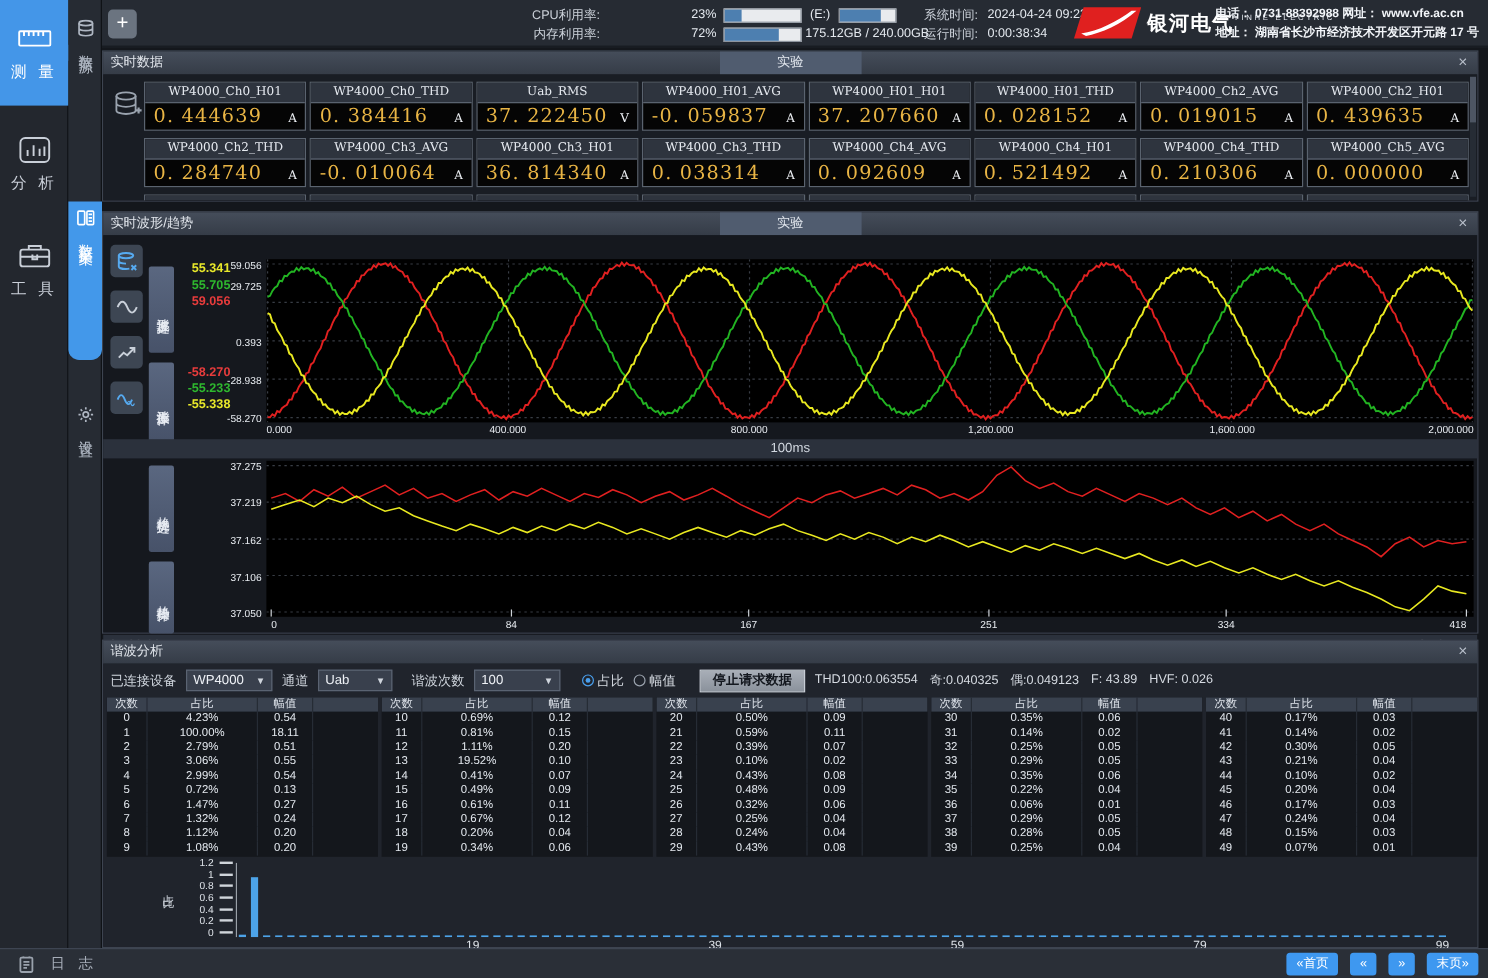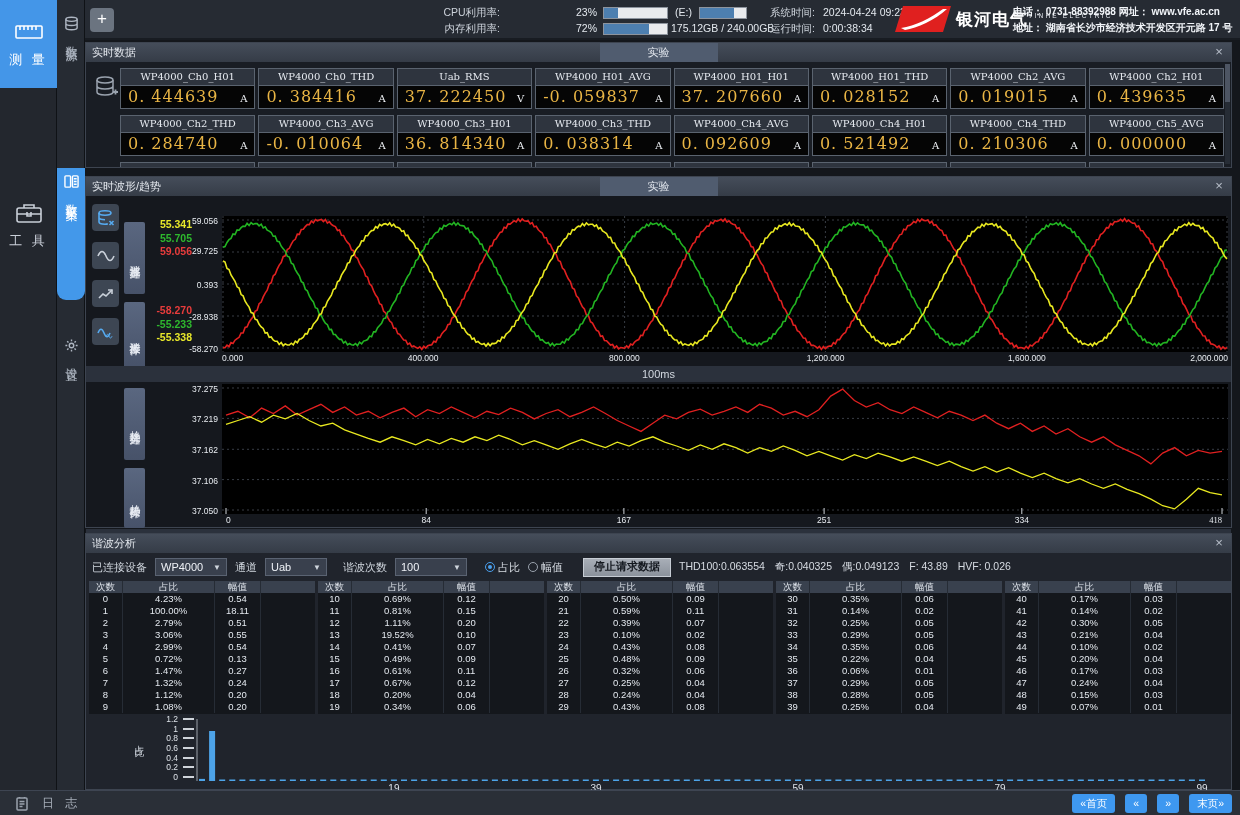--- a/index.html
+++ b/index.html
@@ -135,6 +135,13 @@
           <path d="M5 5v4M9 5v4M13 5v4M17 5v4M21 5v4"></path>
         </svg>
       <span>测 量</span>
+    </div>
+    <div class="side-item" style="top:93px">
+      <svg viewBox="0 0 28 22">
+          <rect x="2" y="1" width="24" height="20" rx="4"></rect>
+          <path d="M8 16v-5M13 16v-9M18 16v-6M22 16v-8"></path>
+        </svg>
+      <span>分 析</span>
     </div>
     <div class="side-item" style="top:181px">
       <svg viewBox="0 0 28 22">

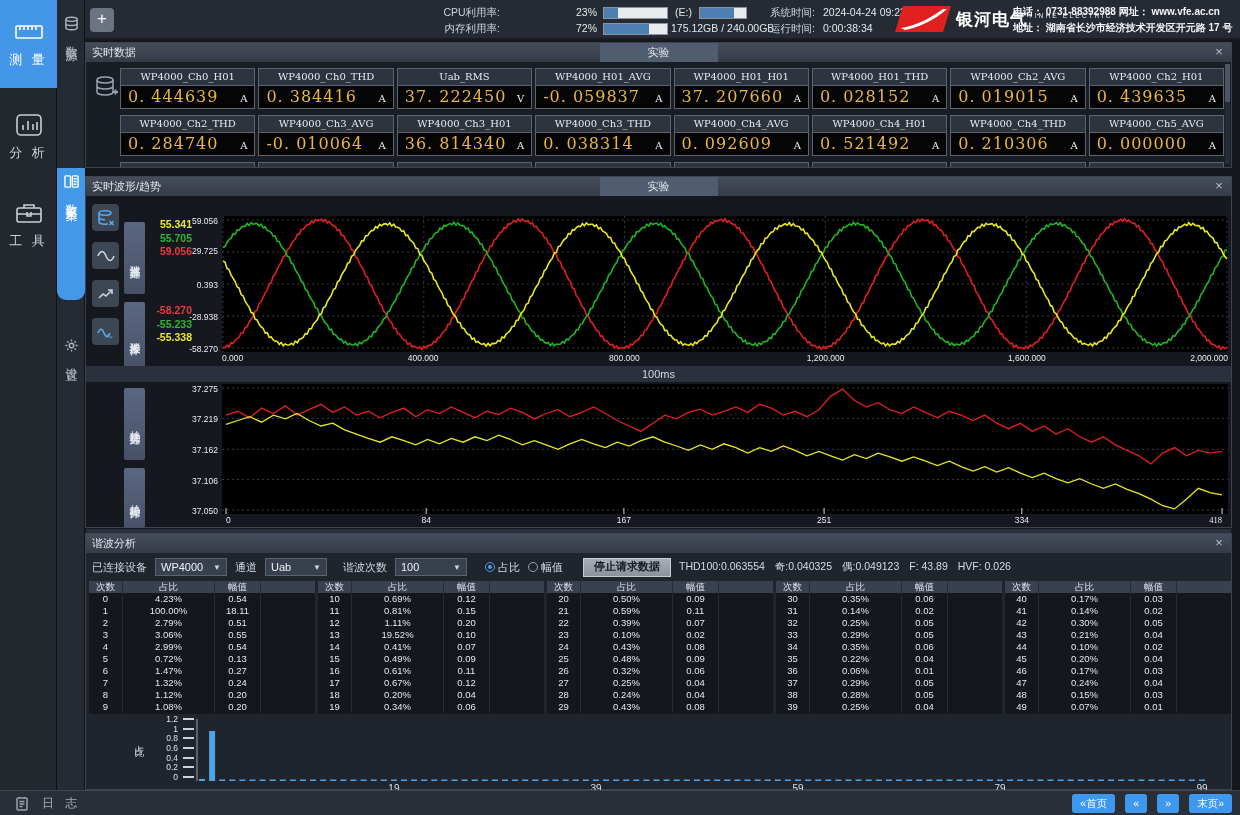--- a/index.html
+++ b/index.html
@@ -424,7 +424,7 @@
 
       <div class="ylabels" id="wf-ylabels" style="left:102px;top:20px;height:136px">
           <div style="top: 0px;">59.056</div>
-          <div style="top: 30px;">29.725</div>
+          <div style="top: 18px;">29.725</div>
           <div style="top: 64px;">0.393</div>
           <div style="top: 95.9995px;">-28.938</div>
           <div style="top: 128px;">-58.270</div>

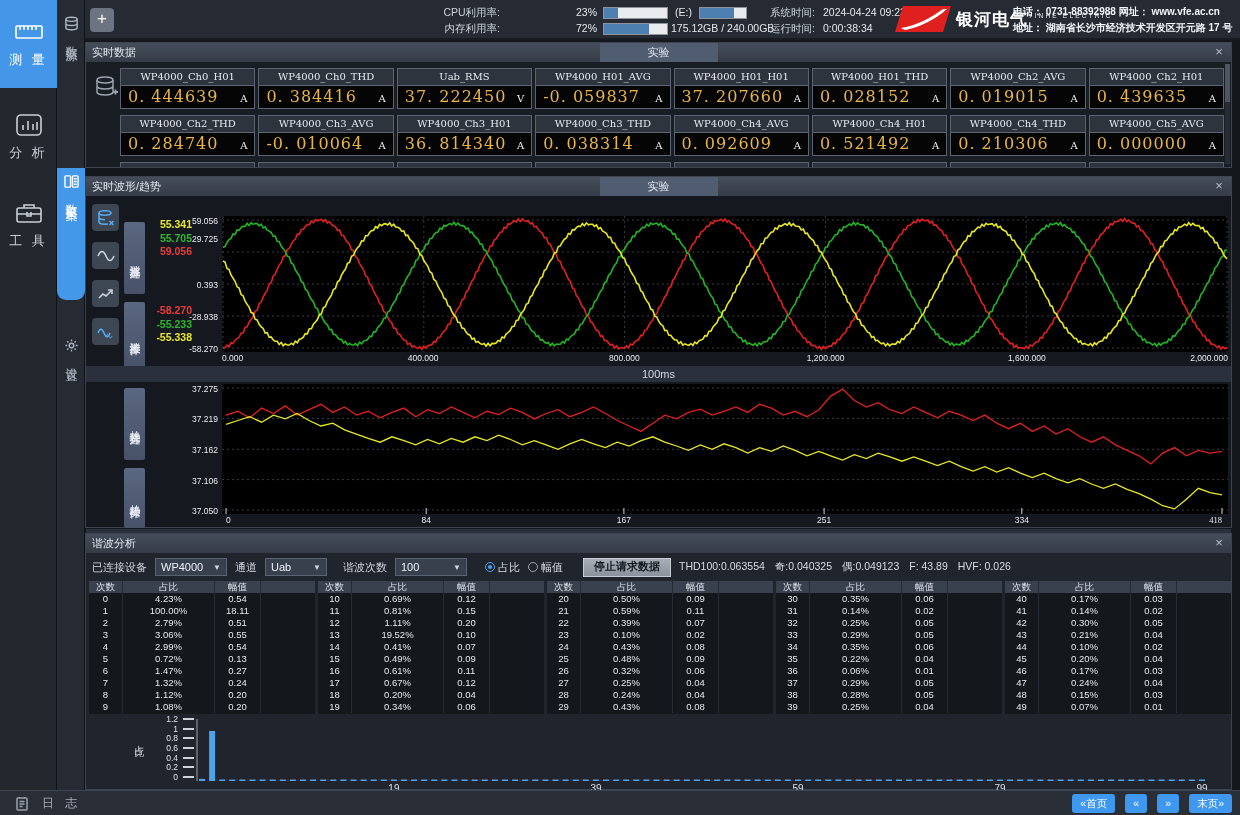--- a/index.html
+++ b/index.html
@@ -497,7 +497,7 @@
           <div style="left: 401.923px; transform: translateX(-50%);">167</div>
           <div style="left: 602.077px; transform: translateX(-50%);">251</div>
           <div style="left: 799.847px; transform: translateX(-50%);">334</div>
-          <div style="left: 1000px; transform: translateX(-100%); font-family: Liberation Serif, serif;">418</div>
+          <div style="left: 1000px; transform: translateX(-100%);">418</div>
         </div>
 
       <div class="timebar">

